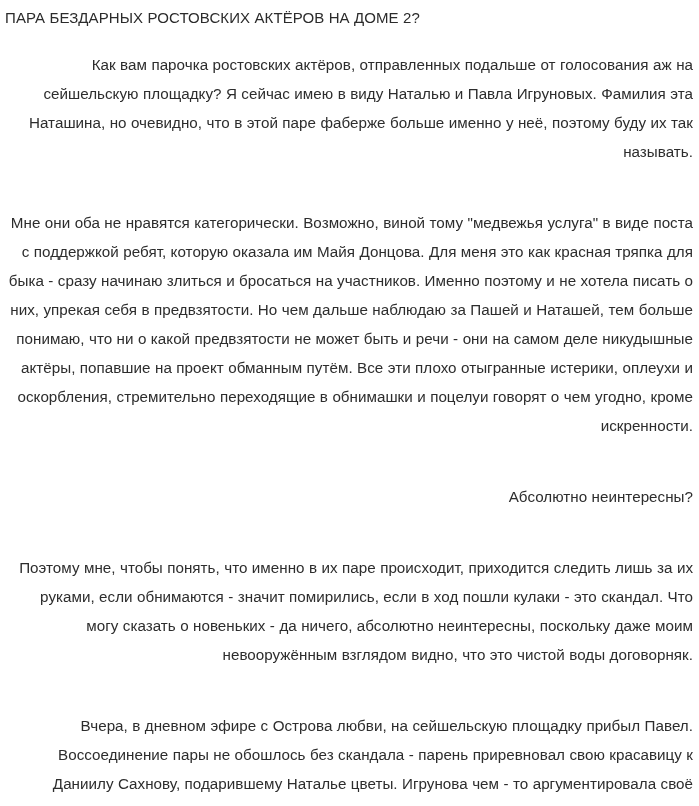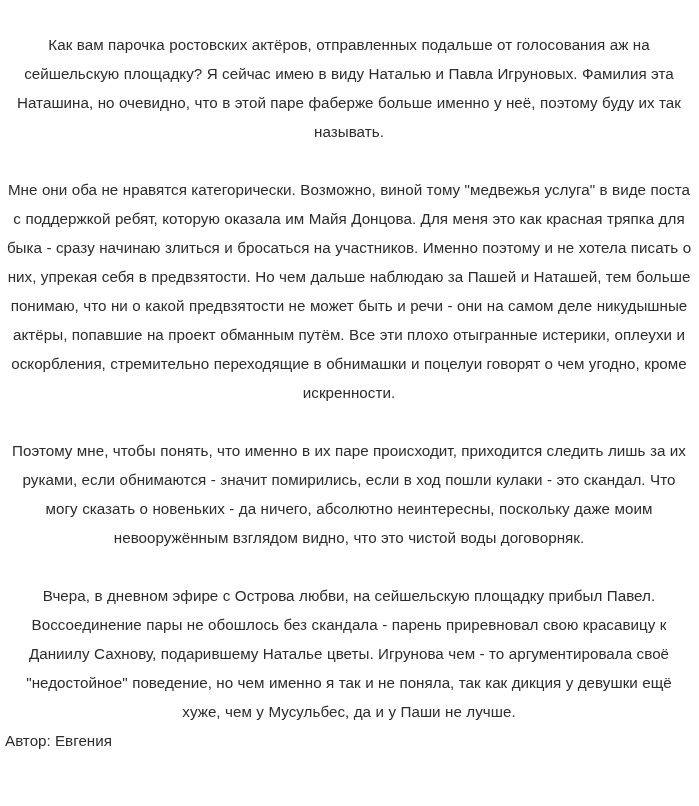--- a/index.html
+++ b/index.html
@@ -59,6 +59,7 @@
 
 <div id="article">
 
+  <h1 class="title">ПАРА БЕЗДАРНЫХ РОСТОВСКИХ АКТЁРОВ НА ДОМЕ 2?</h1>
 
   <div class="spacer"></div>
 

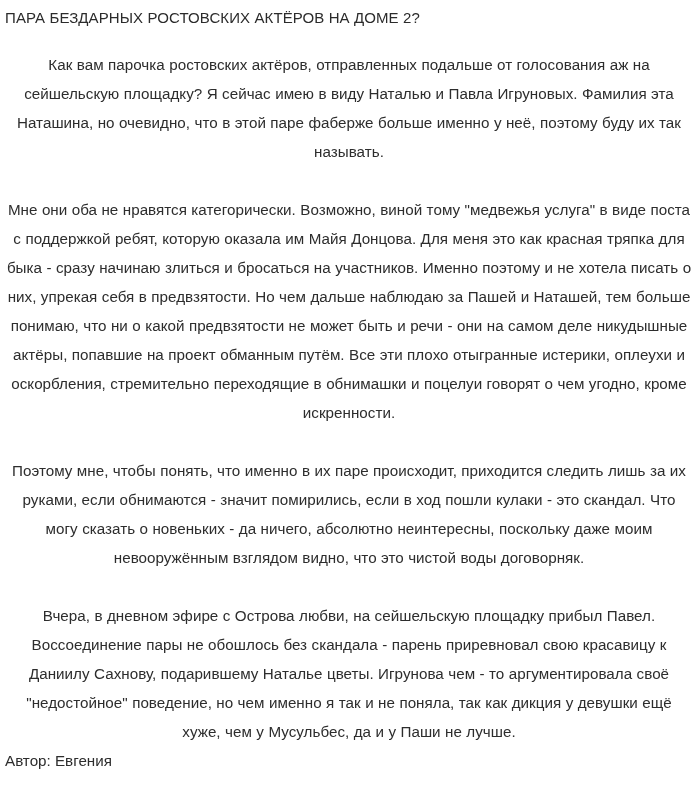--- a/index.html
+++ b/index.html
@@ -39,7 +39,7 @@
     font-weight: 400;
     color: #2d2d2d;
     margin: 0;
-    text-align: center;
+    text-align: right;
     letter-spacing: 0.02px;
     word-spacing: 0.2px;
   }

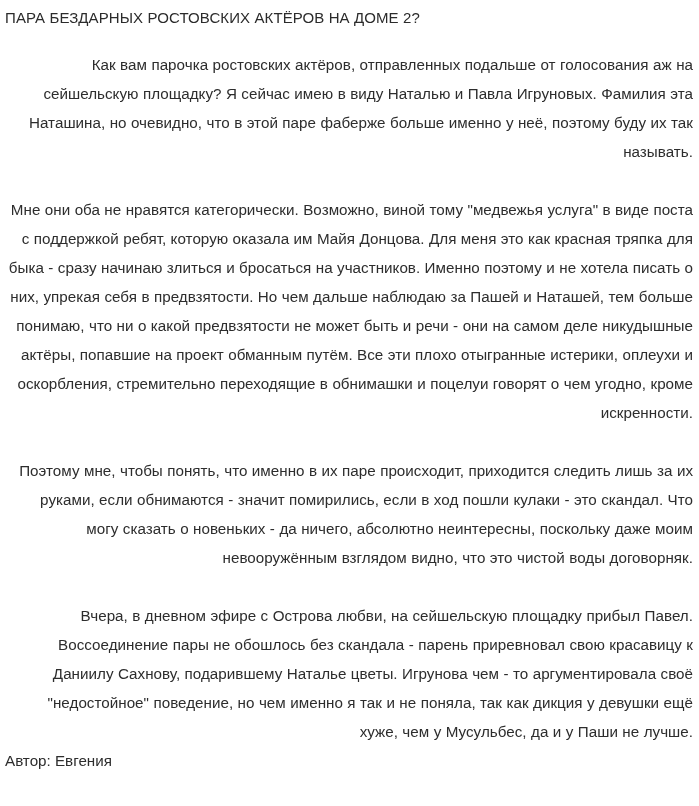--- a/index.html
+++ b/index.html
@@ -44,7 +44,7 @@
     word-spacing: 0.2px;
   }
   .para + .para {
-    margin-top: 29px;
+    margin-top: 42px;
   }
   .byline {
     font-size: 15.2px;

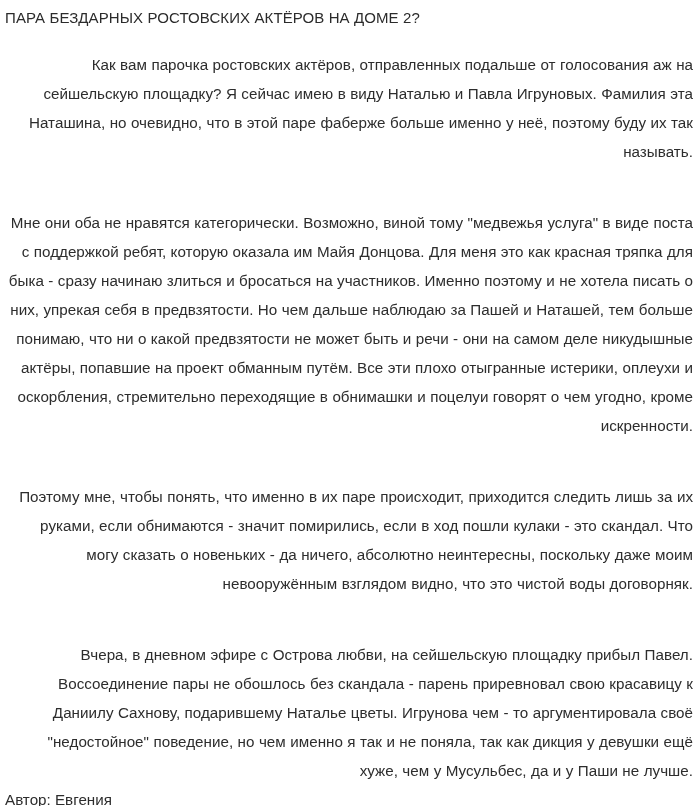--- a/index.html
+++ b/index.html
@@ -67,6 +67,7 @@
 
   <p class="para">Мне они оба не нравятся категорически. Возможно, виной тому "медвежья услуга" в виде поста с поддержкой ребят, которую оказала им Майя Донцова. Для меня это как красная тряпка для быка - сразу начинаю злиться и бросаться на участников. Именно поэтому и не хотела писать о них, упрекая себя в предвзятости. Но чем дальше наблюдаю за Пашей и Наташей, тем больше понимаю, что ни о какой предвзятости не может быть и речи - они на самом деле никудышные актёры, попавшие на проект обманным путём. Все эти плохо отыгранные истерики, оплеухи и оскорбления, стремительно переходящие в обнимашки и поцелуи говорят о чем угодно, кроме искренности.</p>
 
+  <p class="para">Абсолютно неинтересны?</p>
 
   <p class="para">Поэтому мне, чтобы понять, что именно в их паре происходит, приходится следить лишь за их руками, если обнимаются - значит помирились, если в ход пошли кулаки - это скандал. Что могу сказать о новеньких - да ничего, абсолютно неинтересны, поскольку даже моим невооружённым взглядом видно, что это чистой воды договорняк.</p>
 

